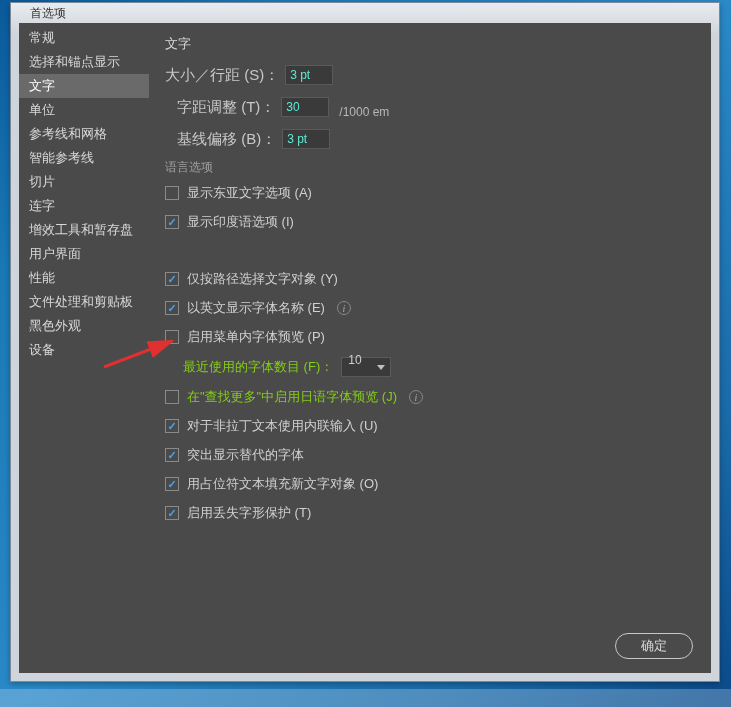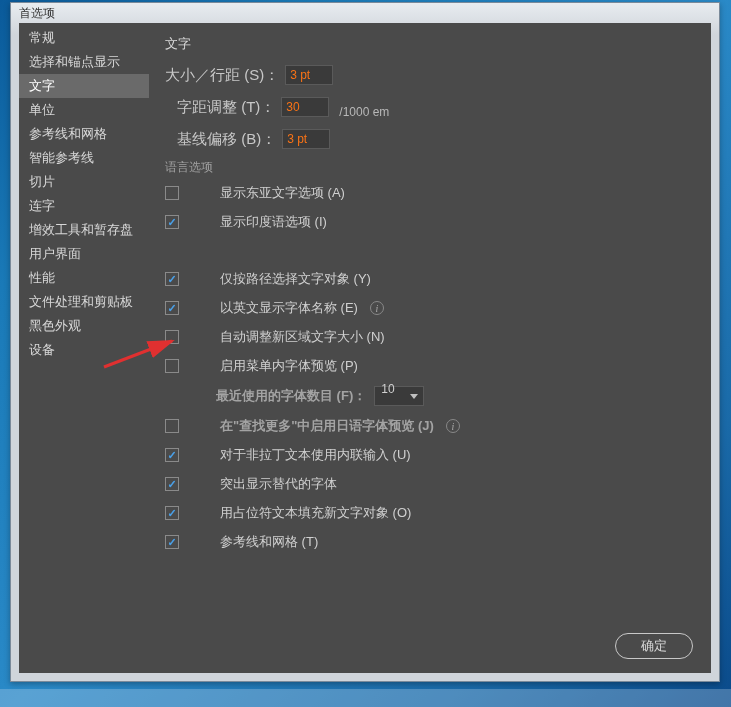--- a/index.html
+++ b/index.html
@@ -33,7 +33,7 @@
     .titlebar {
       height: 32px;
       background: linear-gradient(to bottom, #e8ecf0, #d0d5db);
-      padding: 2px 8px;
+      padding: 2px 19px;
       color: #333;
       font-size: 12px;
       line-height: 16px;

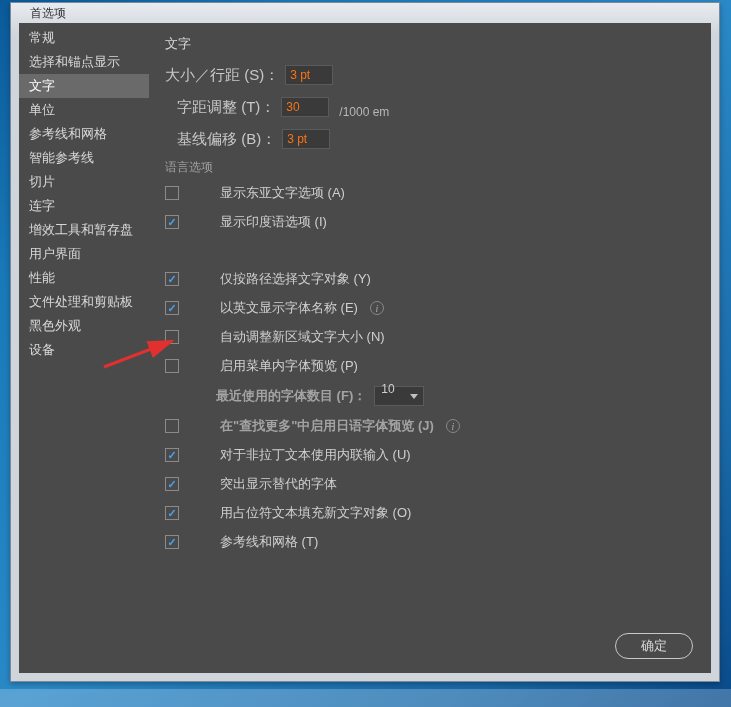--- a/index.html
+++ b/index.html
@@ -88,7 +88,7 @@
       height: 20px;
       background: #3a3a3a;
       border: 1px solid #5a5a5a;
-      color: #f97316;
+      color: #5eead4;
       padding: 1px 4px;
       font-size: 12px;
     }

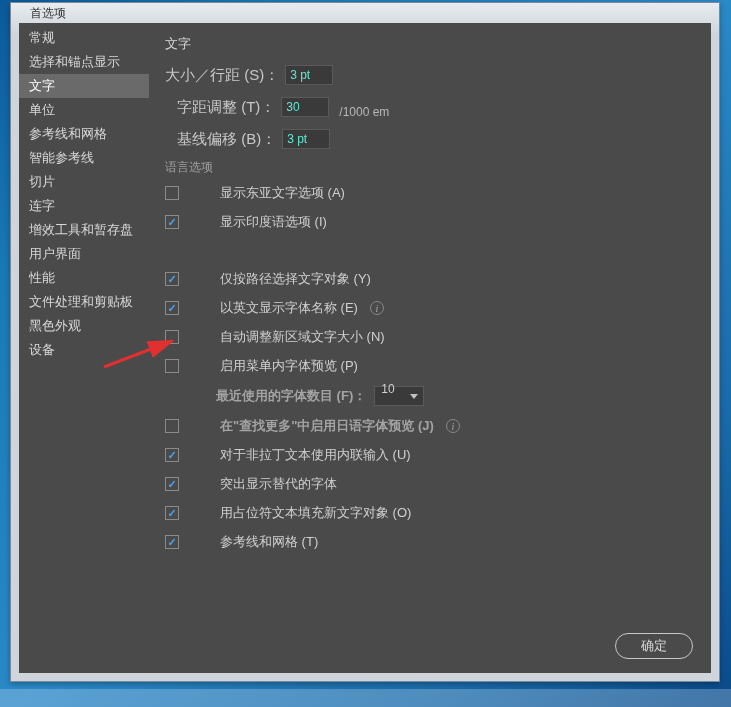--- a/index.html
+++ b/index.html
@@ -131,7 +131,6 @@
     .check-label {
       color: #d0d0d0;
       font-size: 13px;
-      margin-left: 33px;
     }
     .check-label.dim { color: #a3a3a3; font-weight: bold; }
     .info-icon {

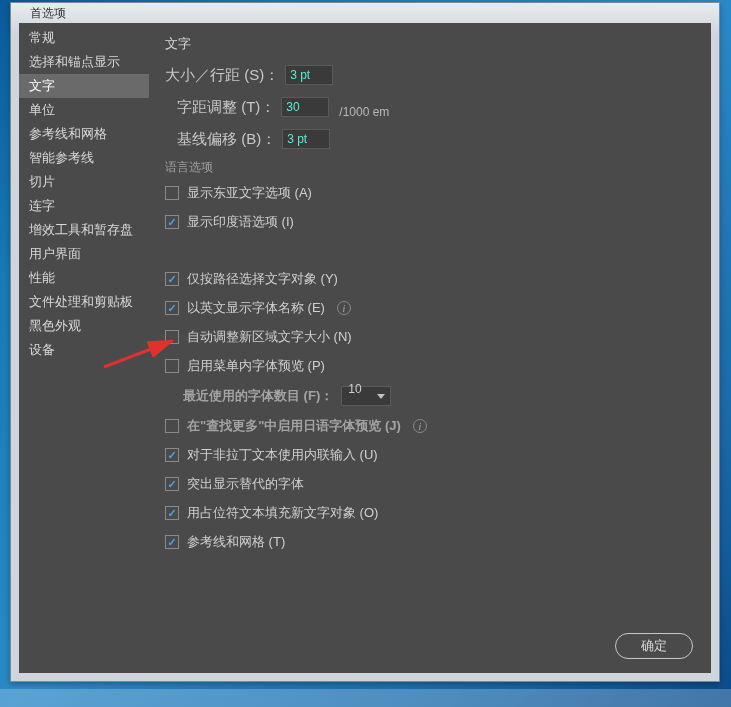--- a/index.html
+++ b/index.html
@@ -258,10 +258,6 @@
           </div>
           <div class="check-row">
             <span class="checkbox"></span>
-            <span class="check-label">自动调整新区域文字大小 (N)</span>
-          </div>
-          <div class="check-row">
-            <span class="checkbox"></span>
             <span class="check-label">启用菜单内字体预览 (P)</span>
           </div>
         </div>

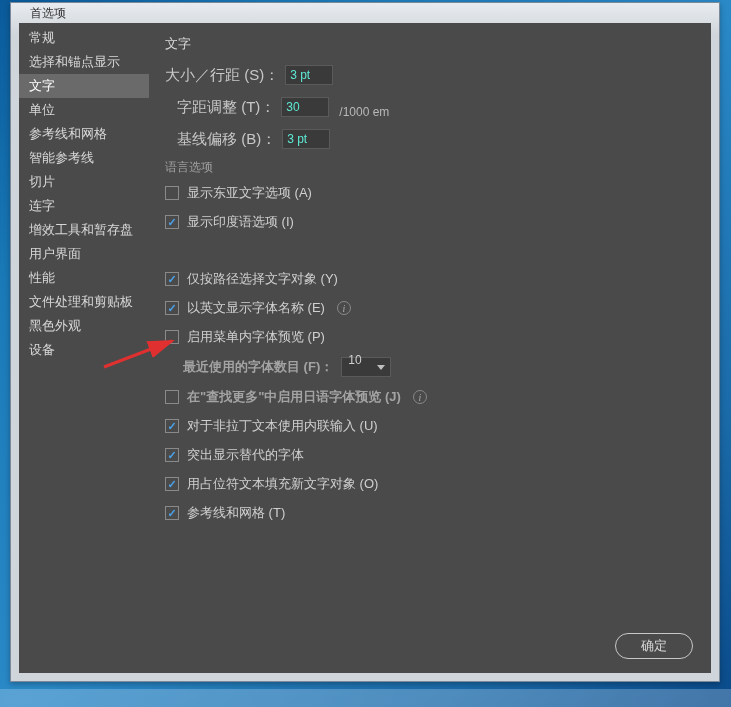--- a/index.html
+++ b/index.html
@@ -132,7 +132,7 @@
       color: #d0d0d0;
       font-size: 13px;
     }
-    .check-label.dim { color: #a3a3a3; font-weight: bold; }
+    .check-label.dim { color: #84cc16; }
     .info-icon {
       width: 14px;
       height: 14px;

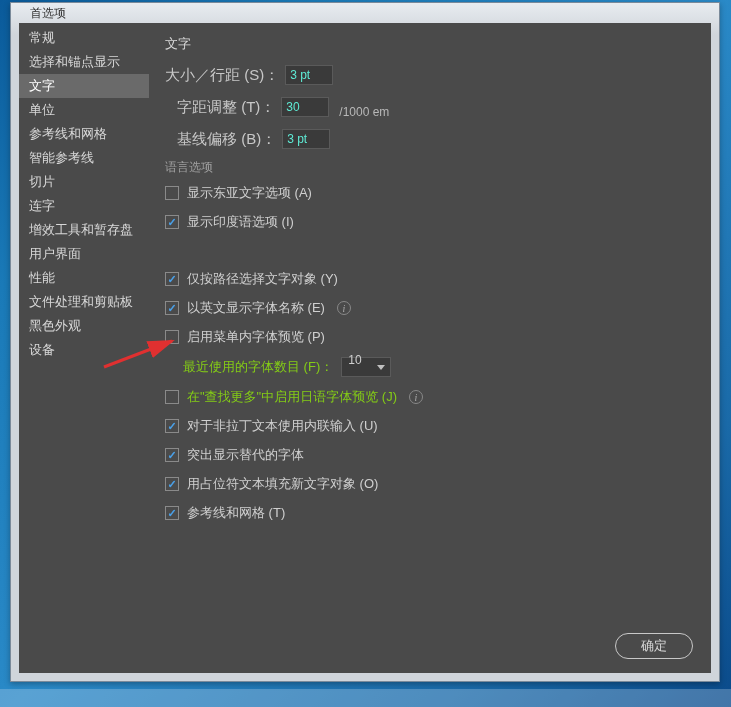--- a/index.html
+++ b/index.html
@@ -289,7 +289,7 @@
           </div>
           <div class="check-row">
             <span class="checkbox checked"></span>
-            <span class="check-label">参考线和网格 (T)</span>
+            <span class="check-label">启用丢失字形保护 (T)</span>
           </div>
         </div>
 

